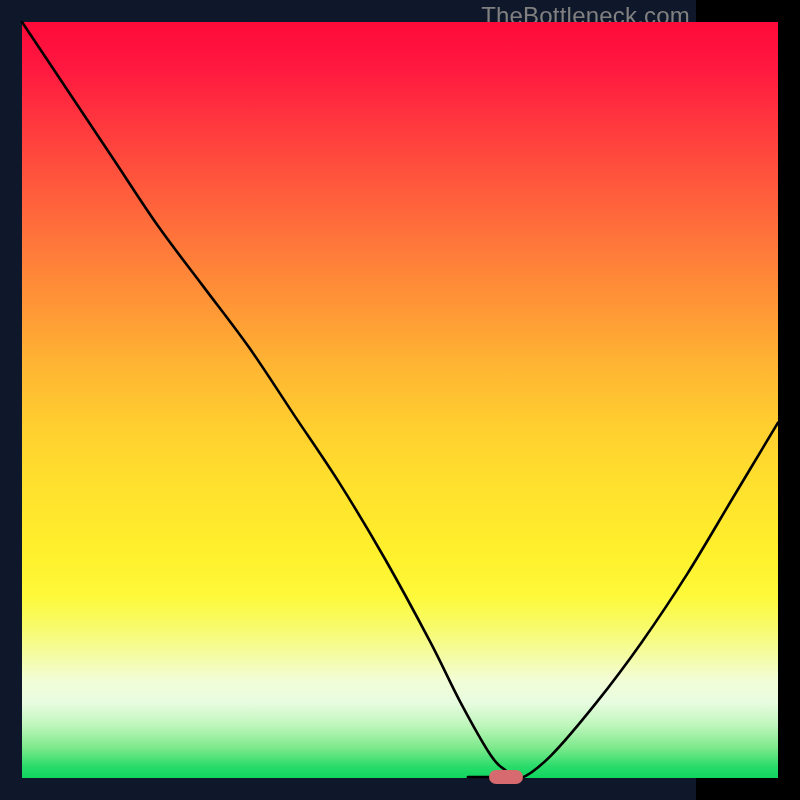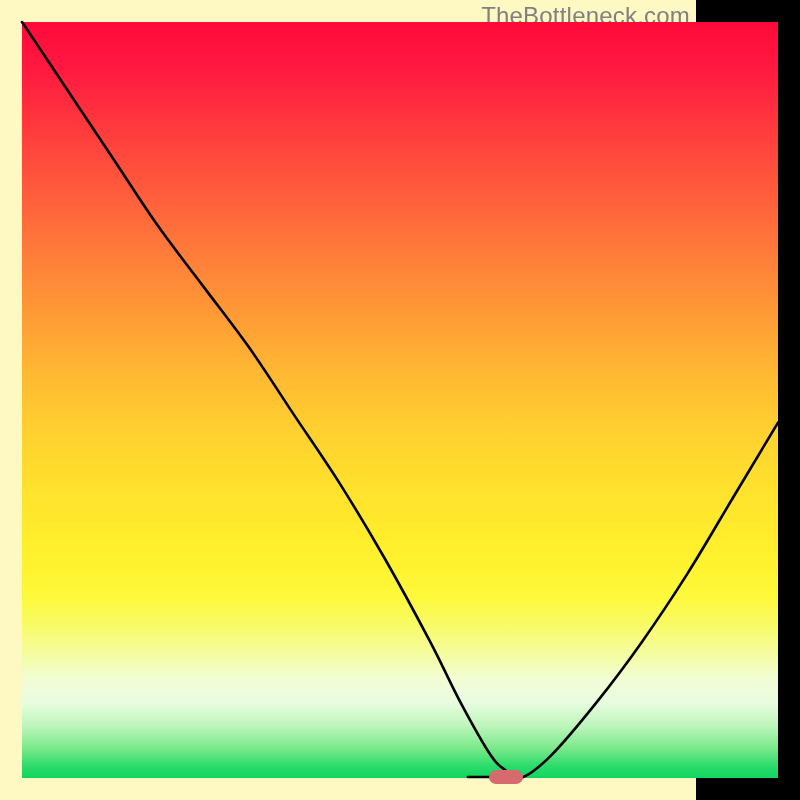--- a/index.html
+++ b/index.html
@@ -15,7 +15,7 @@
     position: relative;
     width: 696px;
     height: 800px;
-    background: #fef9c3;
+    background: #0f172a;
   }
   .plot-area {
     position: absolute;

